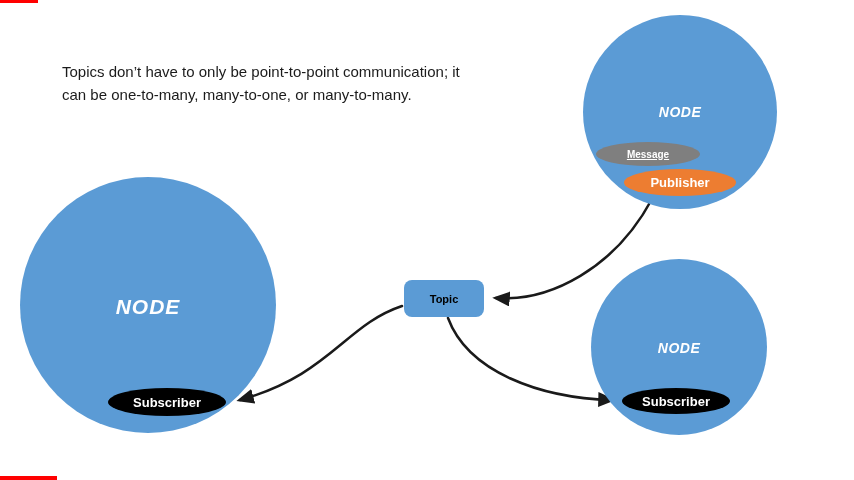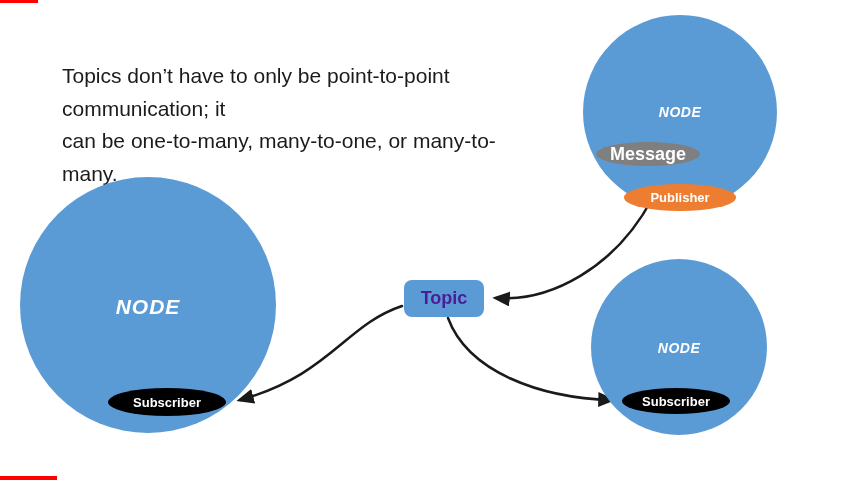--- a/index.html
+++ b/index.html
@@ -17,7 +17,7 @@
     left: 62px;
     top: 60px;
     width: 440px;
-    font-size: 21px;
+    font-size: 15px;
     line-height: 1.55;
     color: #1b1b1b;
     white-space: pre-line;

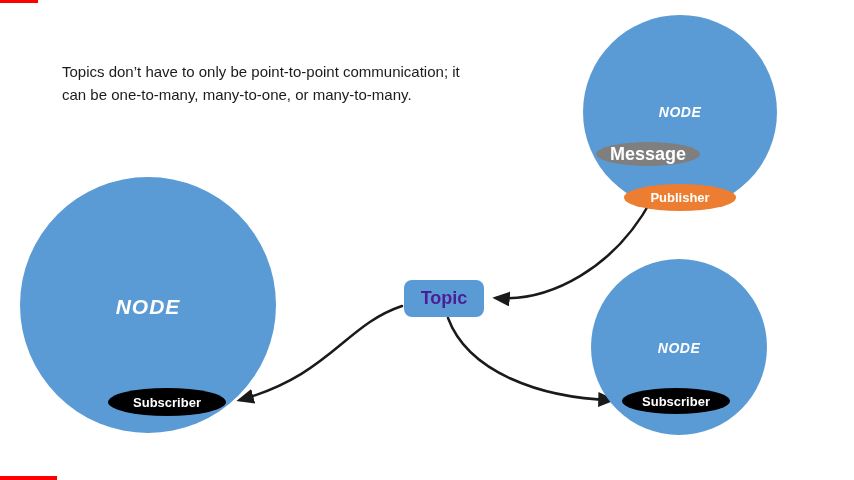--- a/index.html
+++ b/index.html
@@ -58,7 +58,7 @@
     font-size: 13px;
   }
   .badge-green  { background: #000000; }
-  .badge-gray   { background: #7F7F7F; font-size: 18px; }
+  .badge-gray   { background: #7F7F7F; font-size: 10px; text-decoration: underline; }
   .badge-orange { background: #ED7D31; }
 
   .badge-sub-left     { left: 108px; top: 388px; width: 118px; height: 28px; }

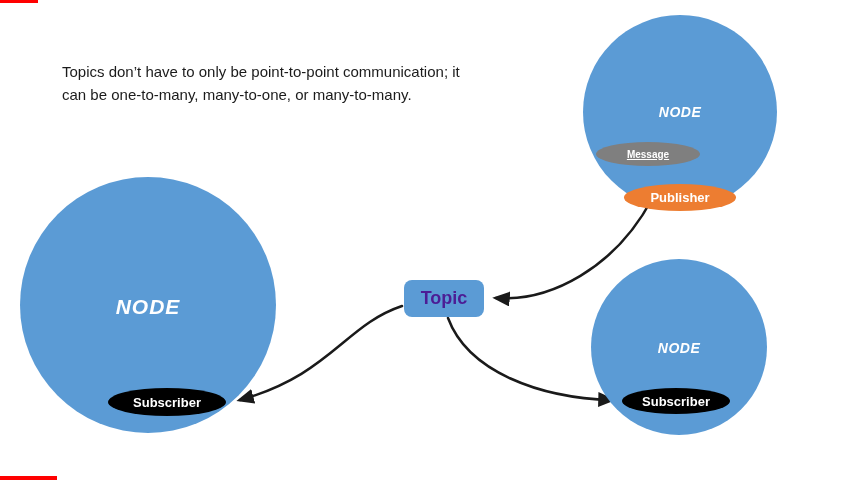--- a/index.html
+++ b/index.html
@@ -63,7 +63,7 @@
 
   .badge-sub-left     { left: 108px; top: 388px; width: 118px; height: 28px; }
   .badge-message      { left: 596px; top: 142px; width: 104px; height: 24px; }
-  .badge-publisher    { left: 624px; top: 184px; width: 112px; height: 27px; text-align: right; }
+  .badge-publisher    { left: 624px; top: 169px; width: 112px; height: 27px; text-align: right; }
   .badge-sub-right    { left: 622px; top: 388px; width: 108px; height: 26px; }
 
   .topic-box {

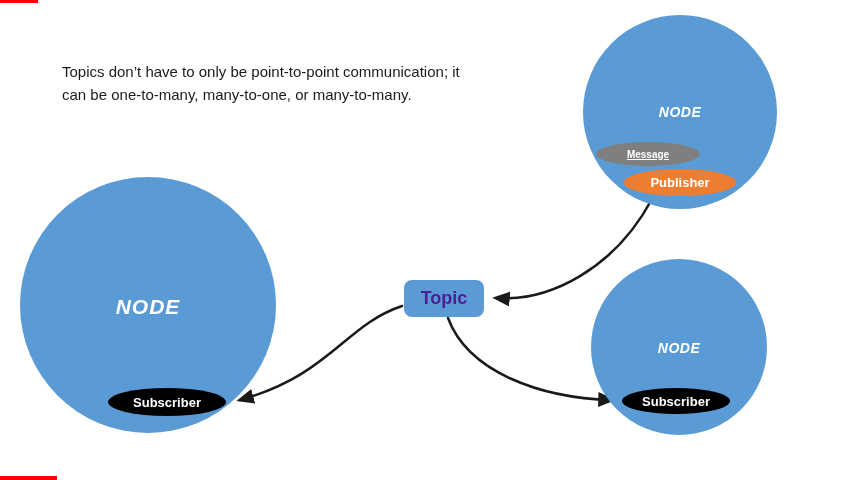--- a/index.html
+++ b/index.html
@@ -77,9 +77,9 @@
     display: flex;
     align-items: center;
     justify-content: center;
-    color: #4c1d95;
+    color: #000000;
     font-weight: bold;
-    font-size: 18px;
+    font-size: 11px;
   }
 
   .arrows-overlay {

